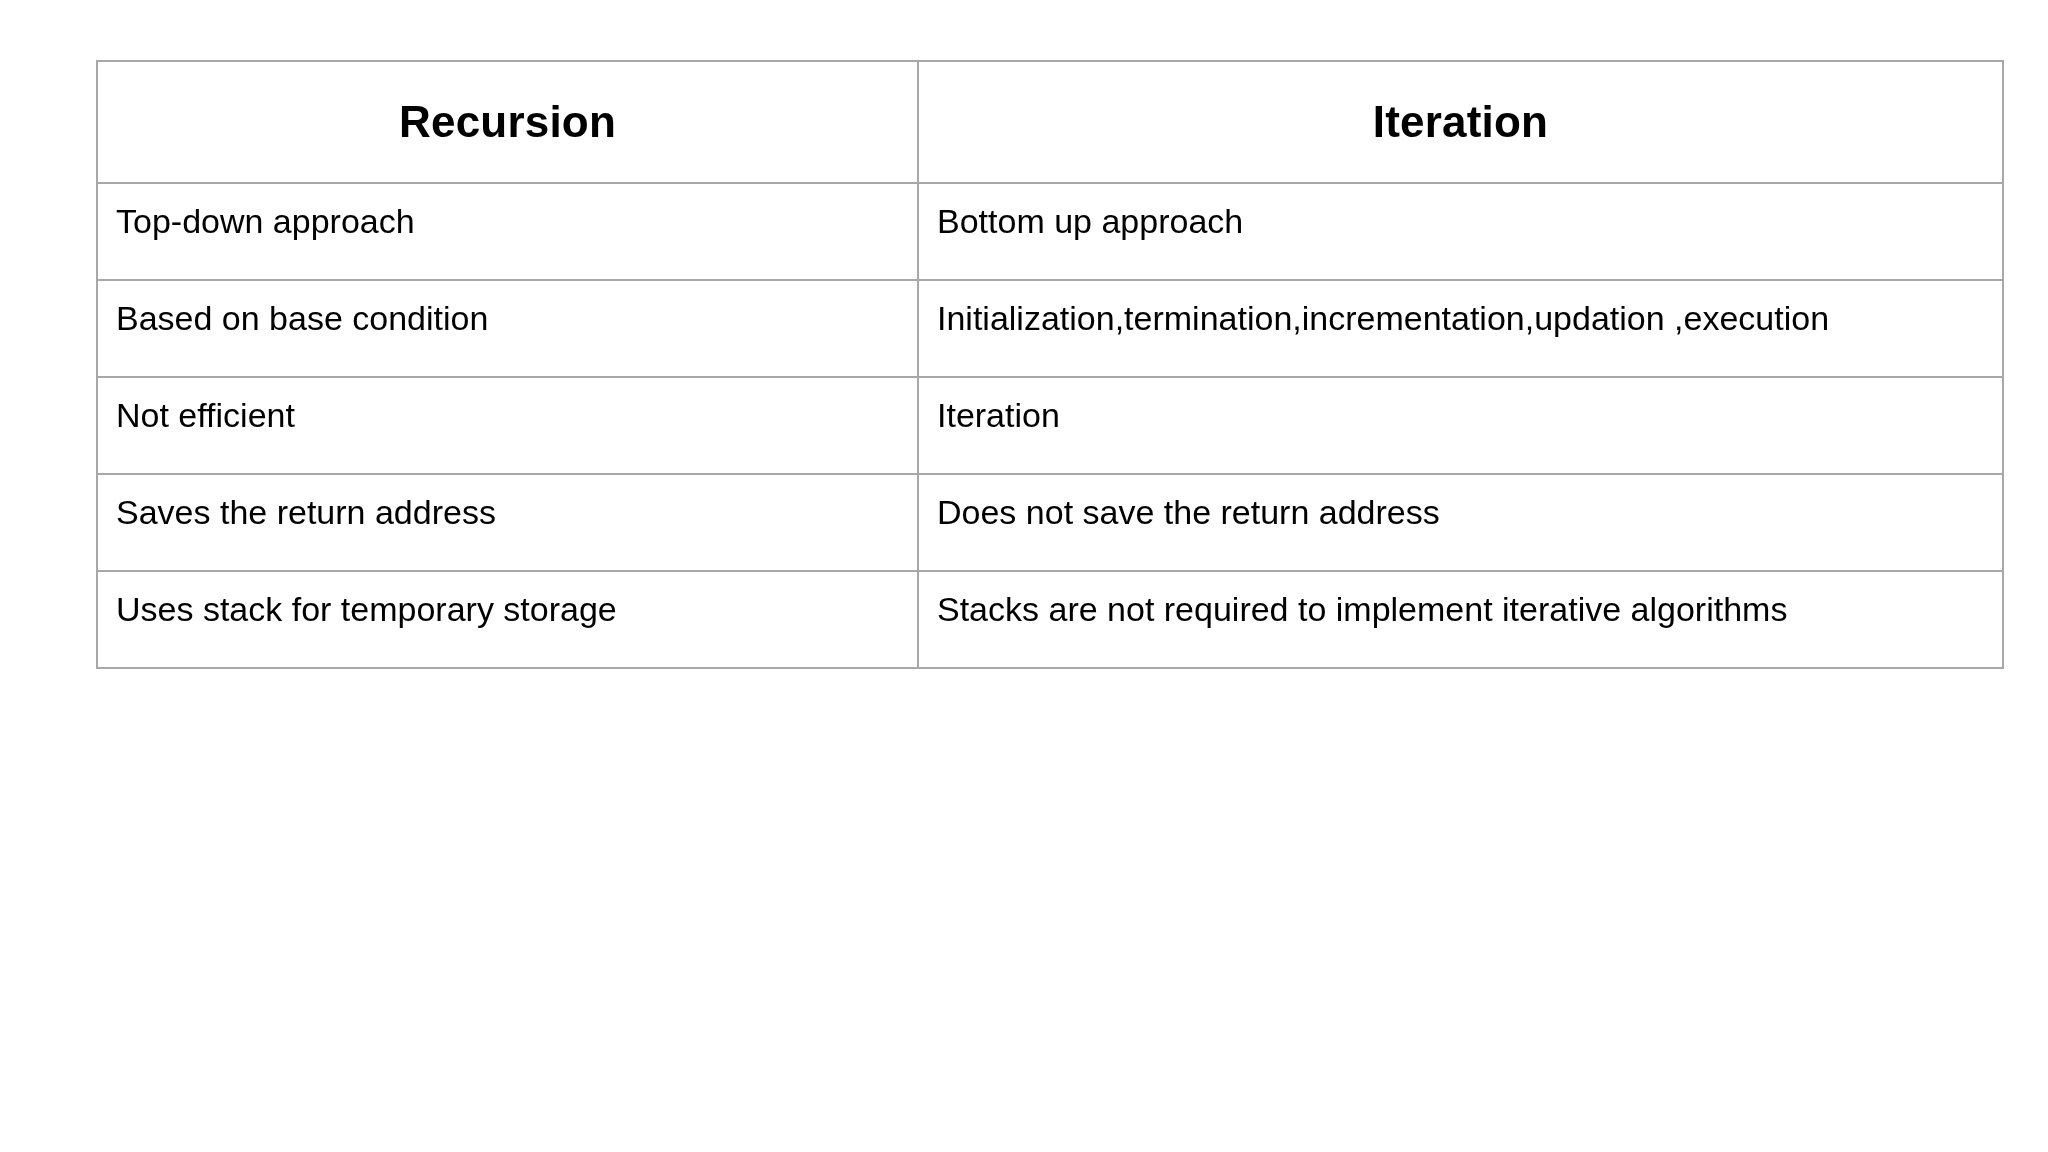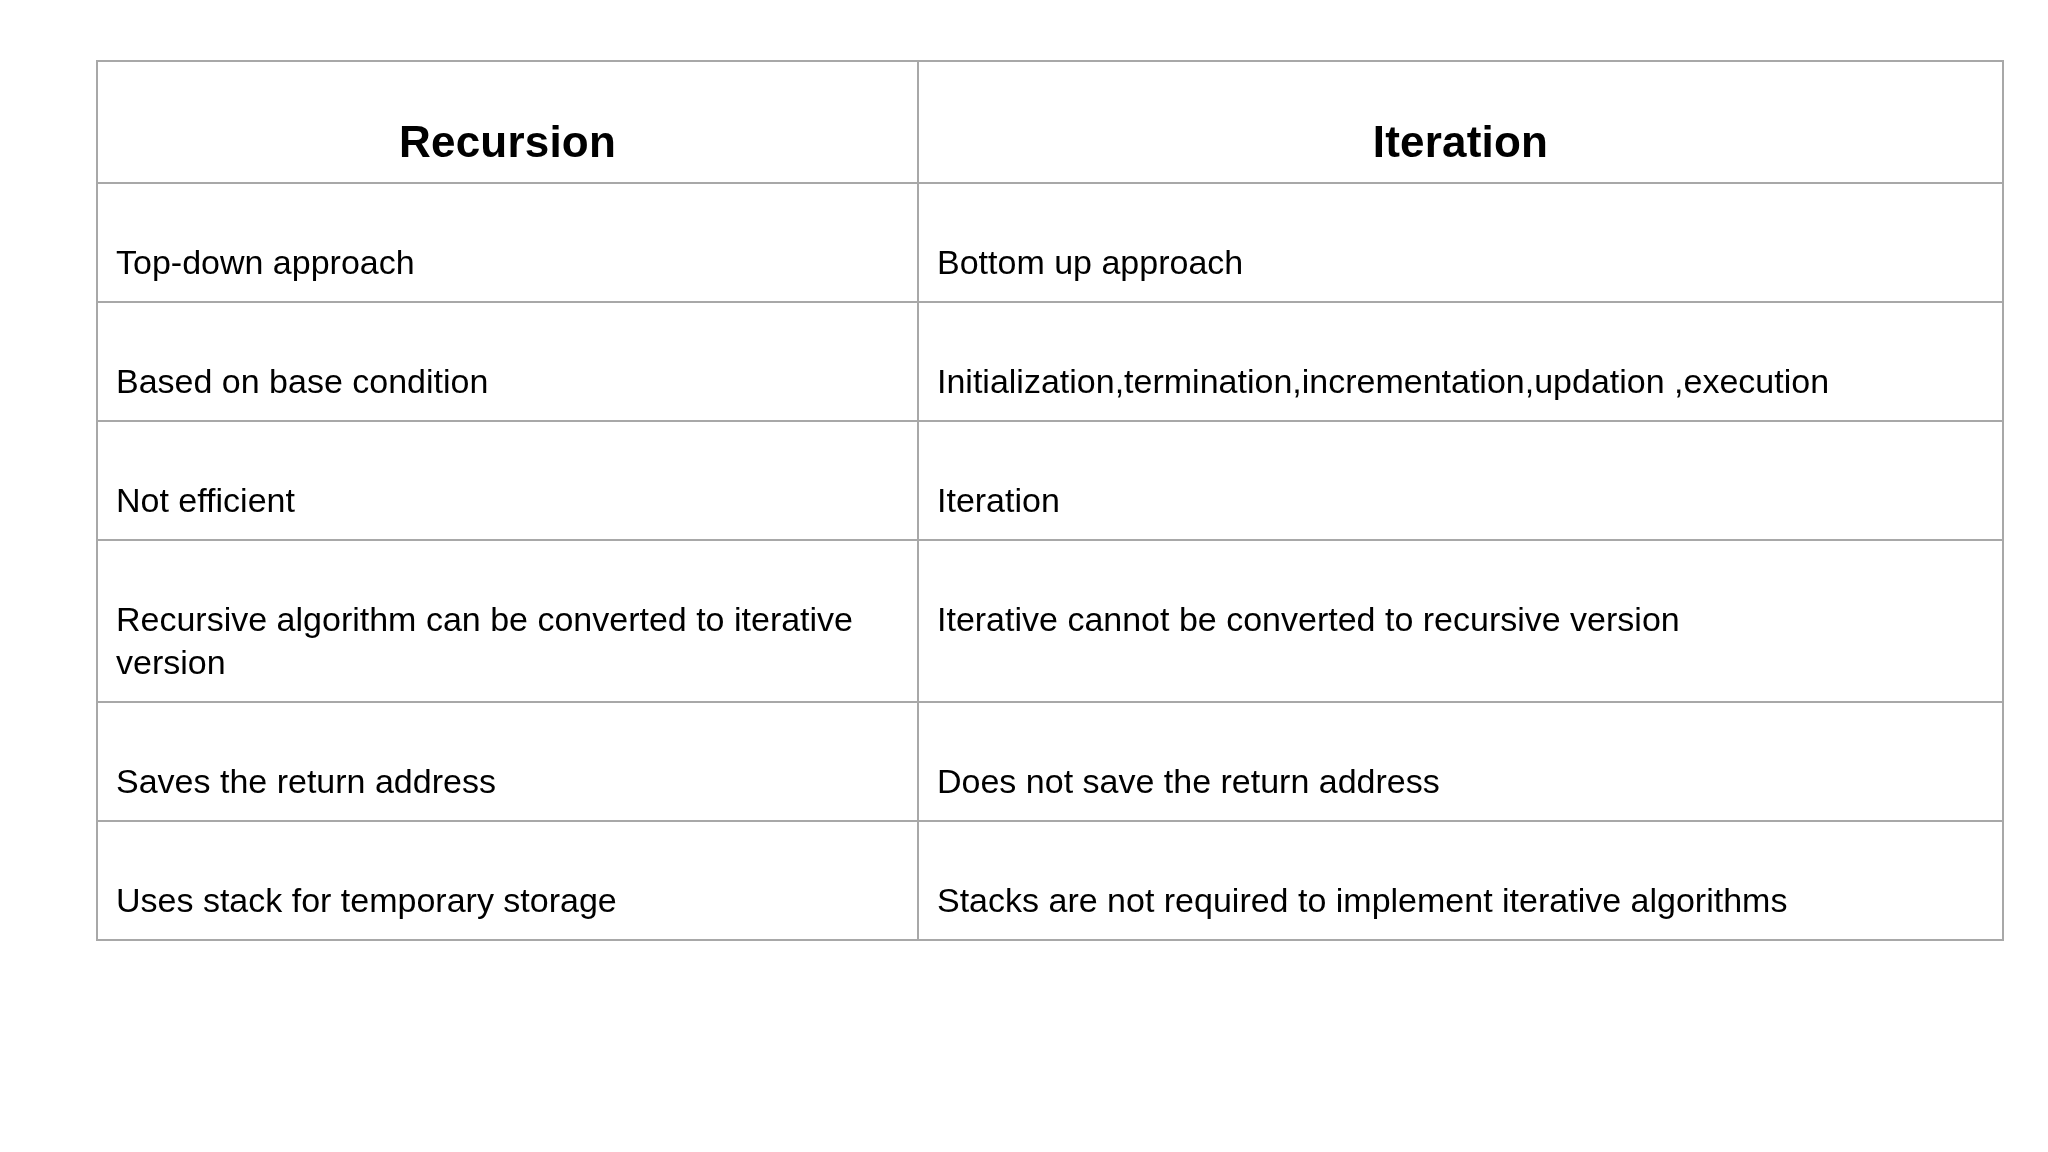--- a/index.html
+++ b/index.html
@@ -66,7 +66,6 @@
     display: block;
     white-space: normal;
     word-break: normal;
-    margin-top: 41px;
   }
 </style>
 </head>

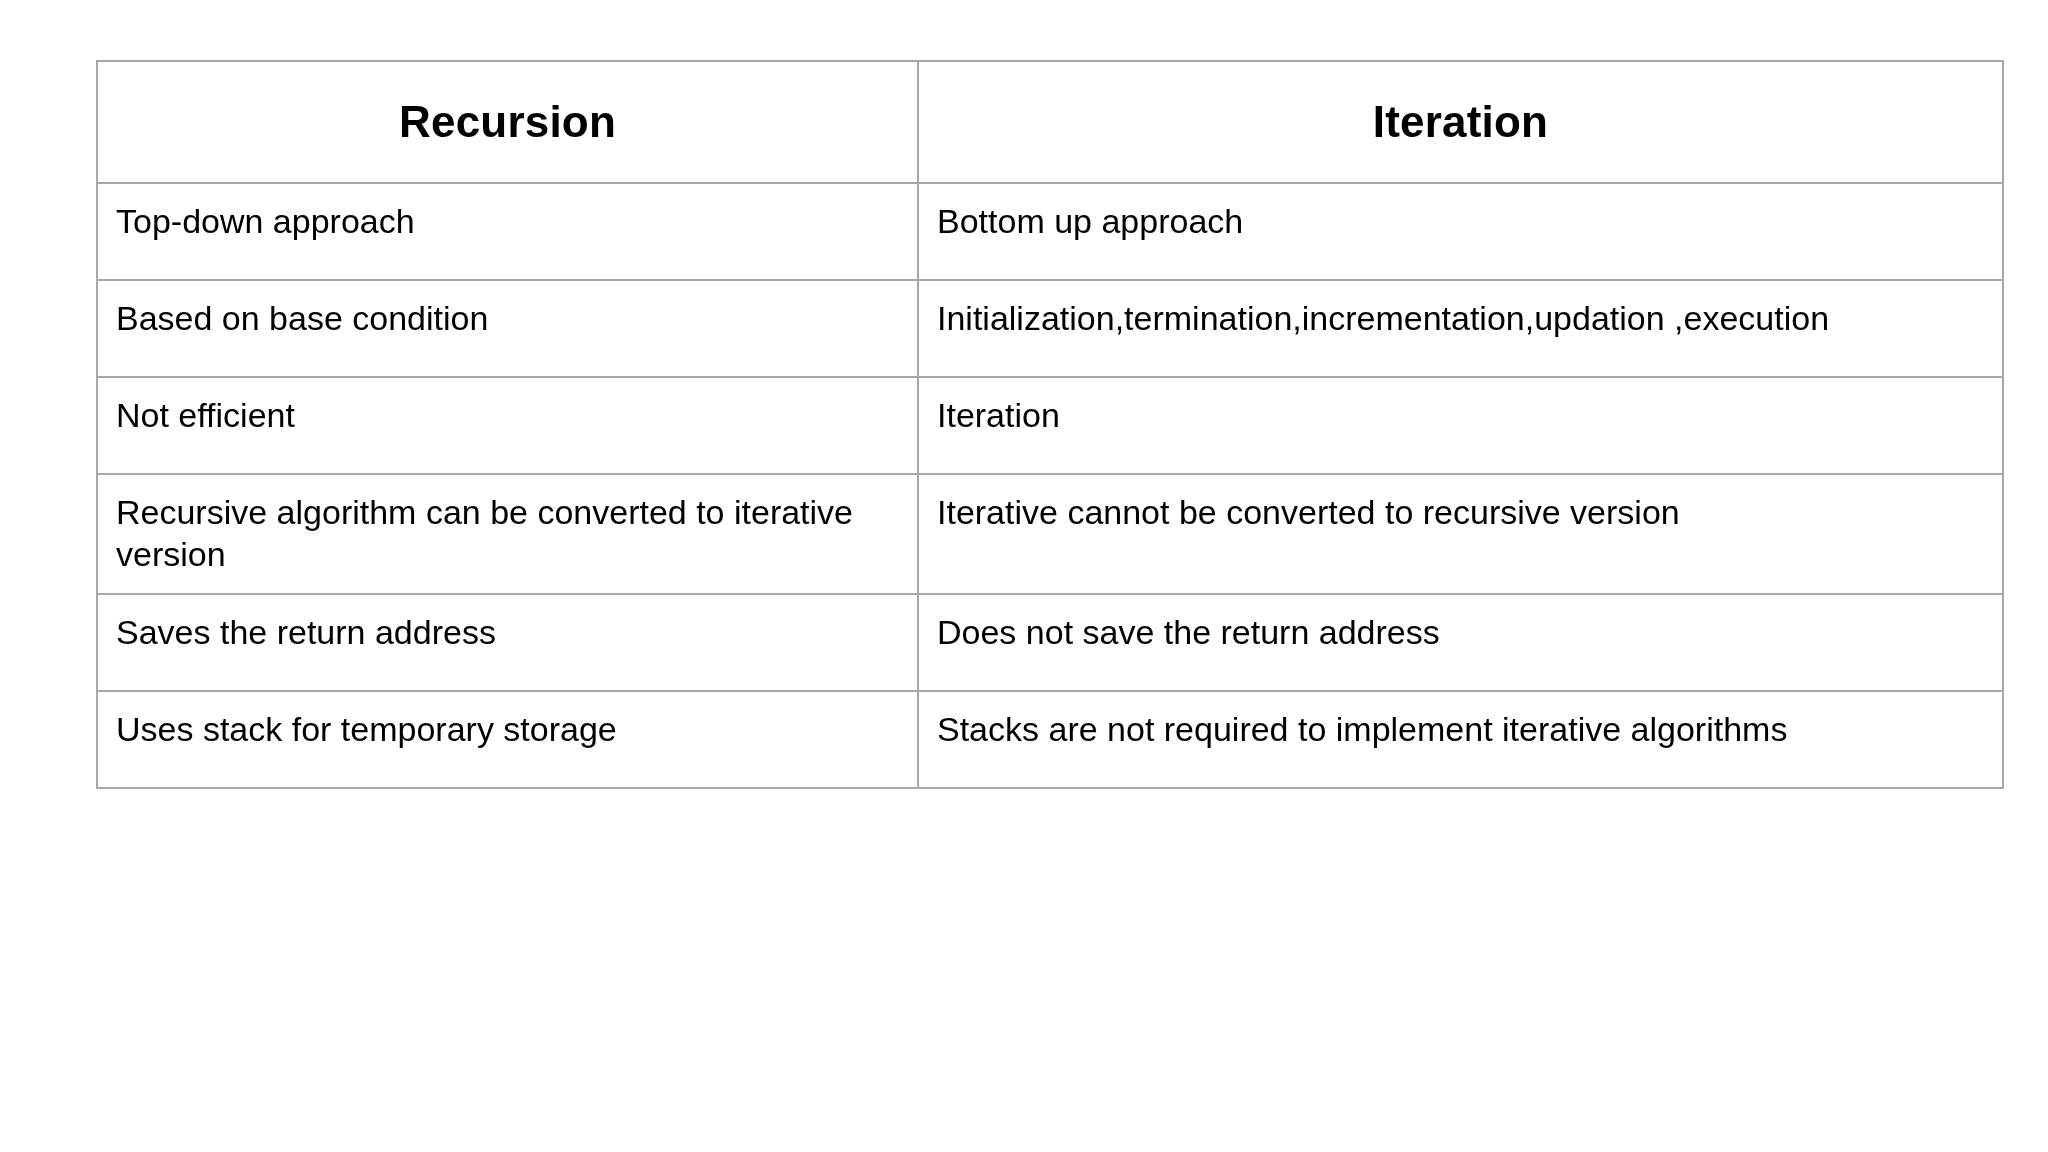--- a/index.html
+++ b/index.html
@@ -119,14 +119,6 @@
         </td>
       </tr>
 
-      <tr>
-        <td>
-          <span class="cell-text">Recursive algorithm can be converted to iterative version</span>
-        </td>
-        <td>
-          <span class="cell-text">Iterative cannot be converted to recursive version</span>
-        </td>
-      </tr>
 
       <tr>
         <td>

